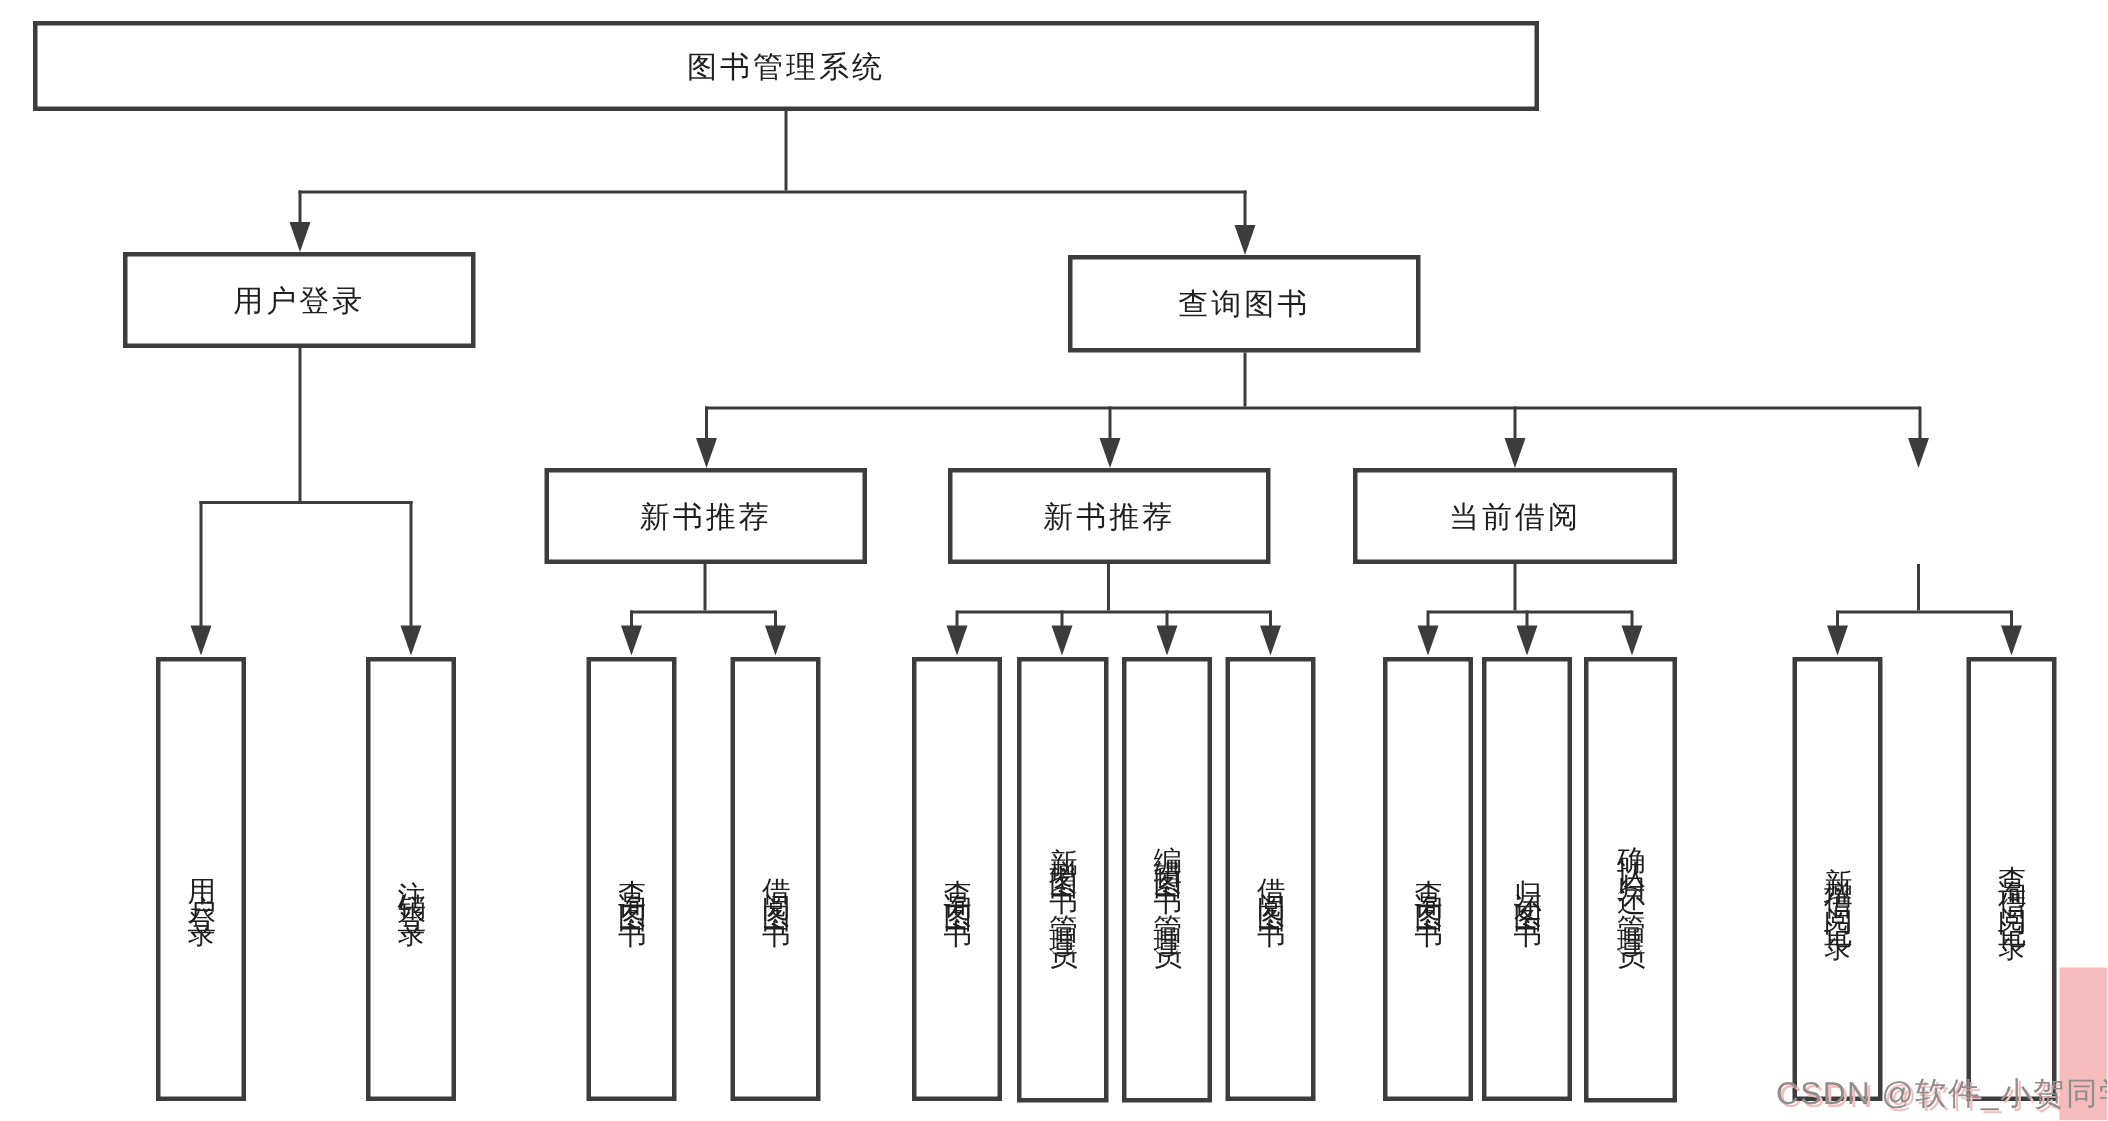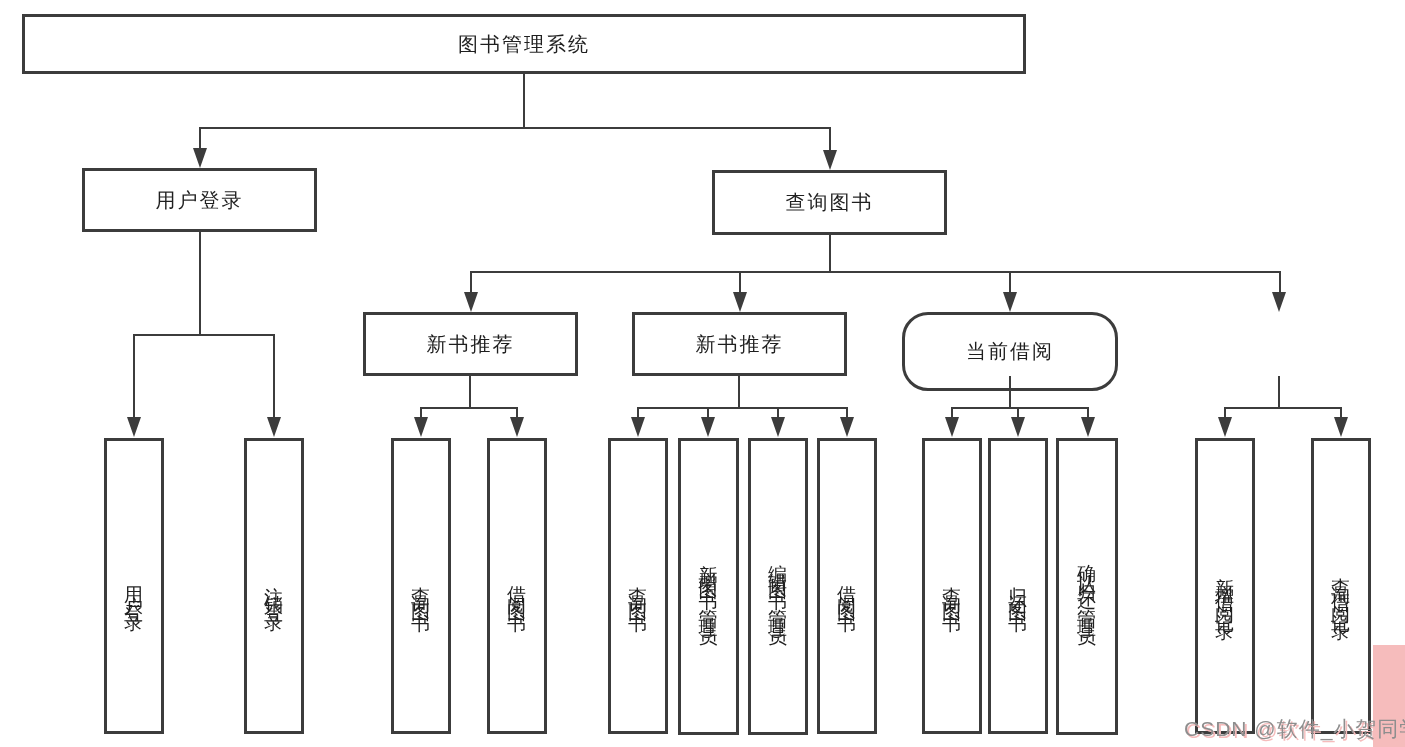--- a/index.html
+++ b/index.html
@@ -70,7 +70,7 @@
 
   <div class="box box-h" style="left:363px;top:312px;width:215px;height:64px;">新书推荐</div>
   <div class="box box-h" style="left:632px;top:312px;width:215px;height:64px;">新书推荐</div>
-  <div class="box box-h" style="left:902px;top:312px;width:216px;height:79px;border-radius:26px;">当前借阅</div>
+  <div class="box box-h" style="left:902px;top:312px;width:216px;height:64px;">当前借阅</div>
 
   <div class="vline" style="left:469px;top:376px;height:31px;"></div>
   <div class="hline" style="left:420px;top:407px;width:97px;"></div>

